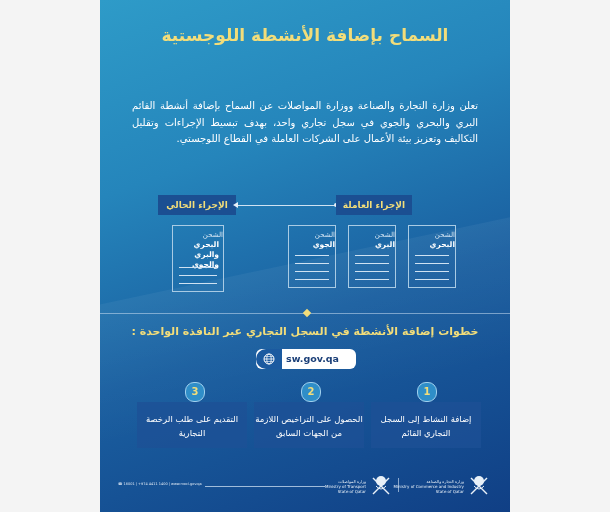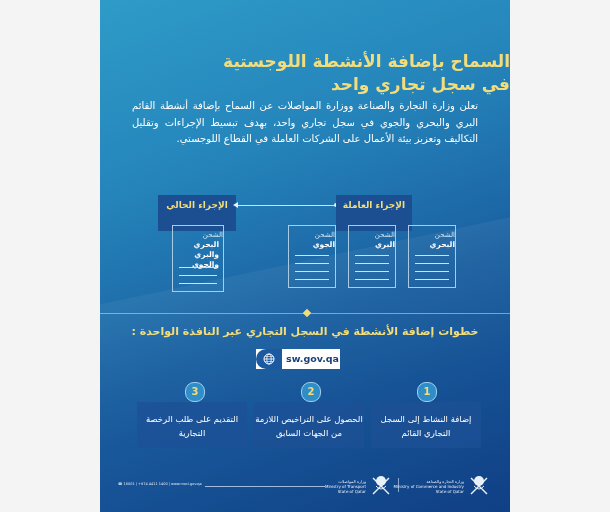--- a/index.html
+++ b/index.html
@@ -8,7 +8,7 @@
     background:linear-gradient(160deg,#2e9bc8 0%,#2585bb 30%,#1a5fa0 60%,#103f85 100%);}
   .poster:before{content:"";position:absolute;left:-60px;top:255px;width:600px;height:140px;
     background:linear-gradient(180deg,rgba(255,255,255,0.05),rgba(255,255,255,0));transform:rotate(-12deg);}
-  .title{position:absolute;left:0;right:0;top:50px;text-align:right;color:#f2dd7a;font-weight:bold;font-size:17px;line-height:23px;direction:rtl;}
+  .title{position:absolute;left:0;right:0;top:24px;text-align:center;color:#f2dd7a;font-weight:bold;font-size:17px;line-height:23px;direction:rtl;}
   .para{position:absolute;left:32px;right:32px;color:#fff;font-size:10px;line-height:16.5px;direction:rtl;text-align:justify;}
   .p1{top:98px;}
   .p2{top:155px;}

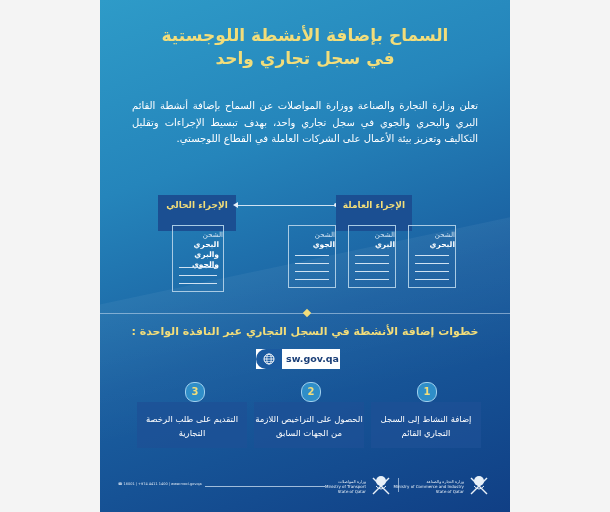--- a/index.html
+++ b/index.html
@@ -49,7 +49,6 @@
 
   <div class="title">
     <div>السماح بإضافة الأنشطة اللوجستية</div>
-    <div>في سجل تجاري واحد</div>
   </div>
 
   <div class="para p1">تعلن وزارة التجارة والصناعة ووزارة المواصلات عن السماح بإضافة أنشطة القائم البري والبحري والجوي في سجل تجاري واحد، بهدف تبسيط الإجراءات وتقليل التكاليف وتعزيز بيئة الأعمال على الشركات العاملة في القطاع اللوجستي.</div>

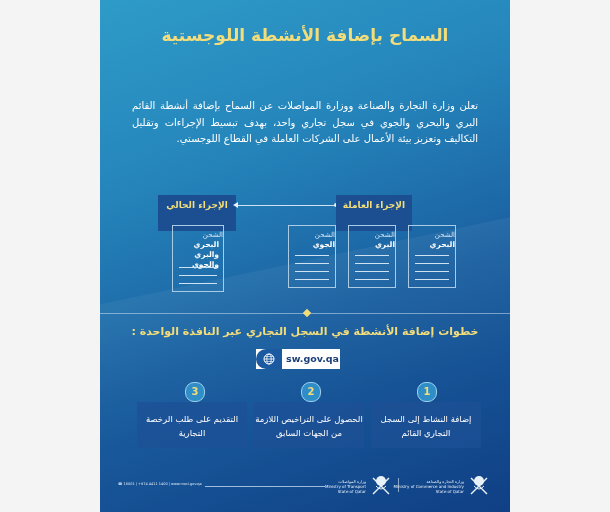--- a/index.html
+++ b/index.html
@@ -12,7 +12,7 @@
   .para{position:absolute;left:32px;right:32px;color:#fff;font-size:10px;line-height:16.5px;direction:rtl;text-align:justify;}
   .p1{top:98px;}
   .p2{top:155px;}
-  .tag{position:absolute;top:195px;height:36px;background:#1b4f92;color:#f2dd7a;font-size:9px;font-weight:bold;direction:rtl;text-align:center;line-height:20px;}
+  .tag{position:absolute;top:195px;height:20px;background:#1b4f92;color:#f2dd7a;font-size:9px;font-weight:bold;direction:rtl;text-align:center;line-height:20px;}
   .tag-prev{left:236px;width:76px;}
   .tag-curr{left:58px;width:78px;}
   .arrow-line{position:absolute;top:205px;left:136px;width:100px;height:1px;background:#cfe2f2;}

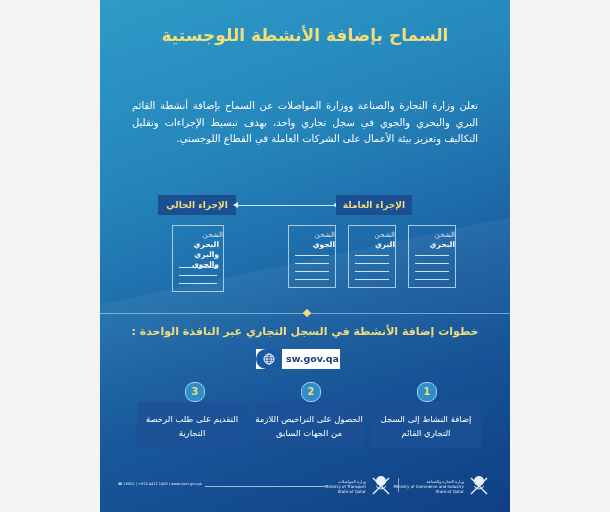--- a/index.html
+++ b/index.html
@@ -27,7 +27,7 @@
   .divider{position:absolute;left:0;right:0;top:313px;height:1px;background:rgba(200,220,240,0.55);}
   .diamond{position:absolute;left:204px;top:310px;width:6px;height:6px;background:#f2dd7a;transform:rotate(45deg);}
   .steps-title{position:absolute;left:0;right:0;top:325px;text-align:center;color:#f2dd7a;font-weight:bold;font-size:11px;direction:rtl;}
-  .url-pill{position:absolute;left:156px;top:349px;width:84px;height:20px;border-radius:0;background:#fff;overflow:hidden;}
+  .url-pill{position:absolute;left:156px;top:349px;width:100px;height:20px;border-radius:6px;background:#fff;overflow:hidden;}
   .url-icon{position:absolute;left:0;top:0;width:26px;height:20px;background:#1b5aa0;border-radius:10px 0 0 10px;display:flex;align-items:center;justify-content:center;}
   .url-text{position:absolute;left:30px;top:0;line-height:20px;font-size:9.5px;color:#1b3f78;font-weight:bold;font-family:"DejaVu Sans",sans-serif;}
   .step{position:absolute;top:402px;width:110px;height:46px;background:rgba(30,80,150,0.75);color:#fff;text-align:center;direction:rtl;font-size:8.5px;font-weight:normal;line-height:14px;box-sizing:border-box;padding-top:10px;}

